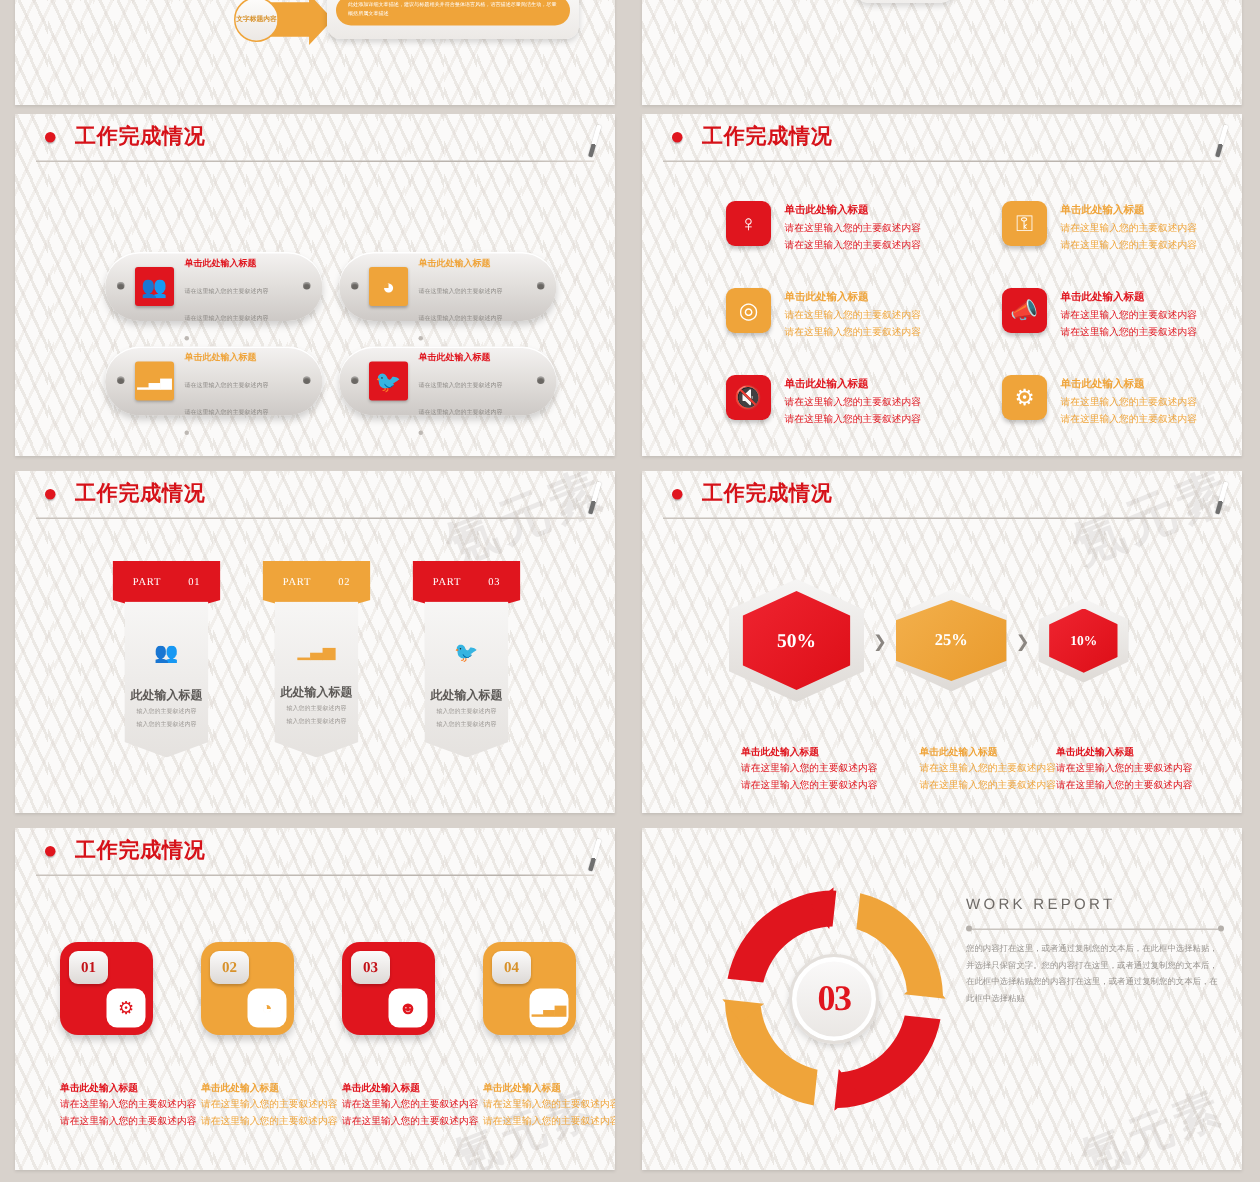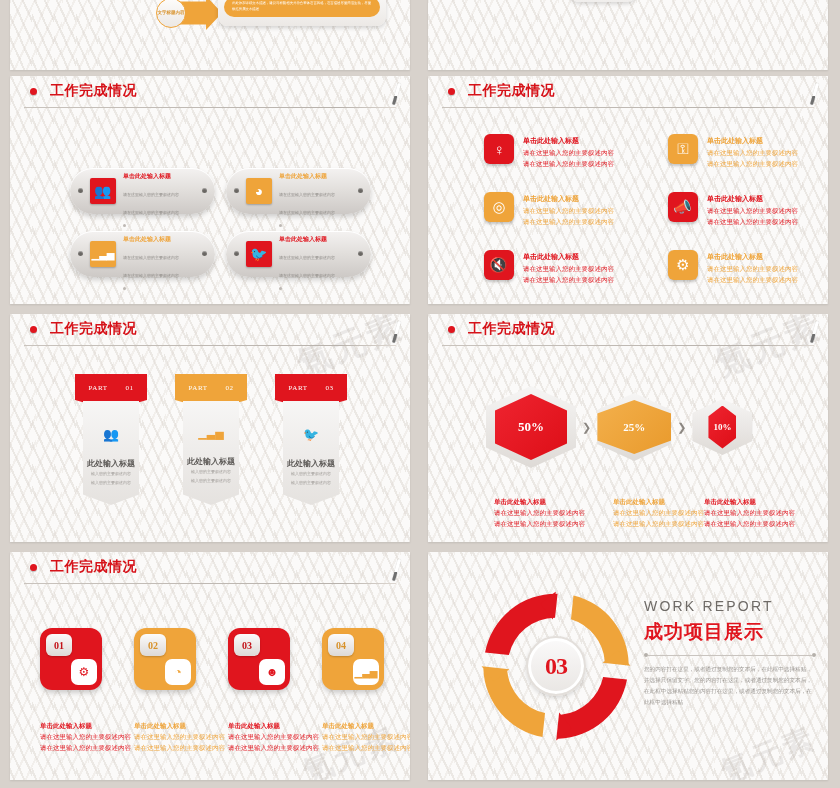--- a/index.html
+++ b/index.html
@@ -477,7 +477,7 @@
       </div>
       <span class="chev" style="margin:0 6px;">❯</span>
       <div class="hexout" style="width:60px;height:56px;">
-        <div class="hexin red" style="width:28px;height:43px;font-size:9px;text-align:center;">
+        <div class="hexin red" style="width:46px;height:43px;font-size:9px;text-align:center;">
           <span>10%</span>
         </div>
       </div>

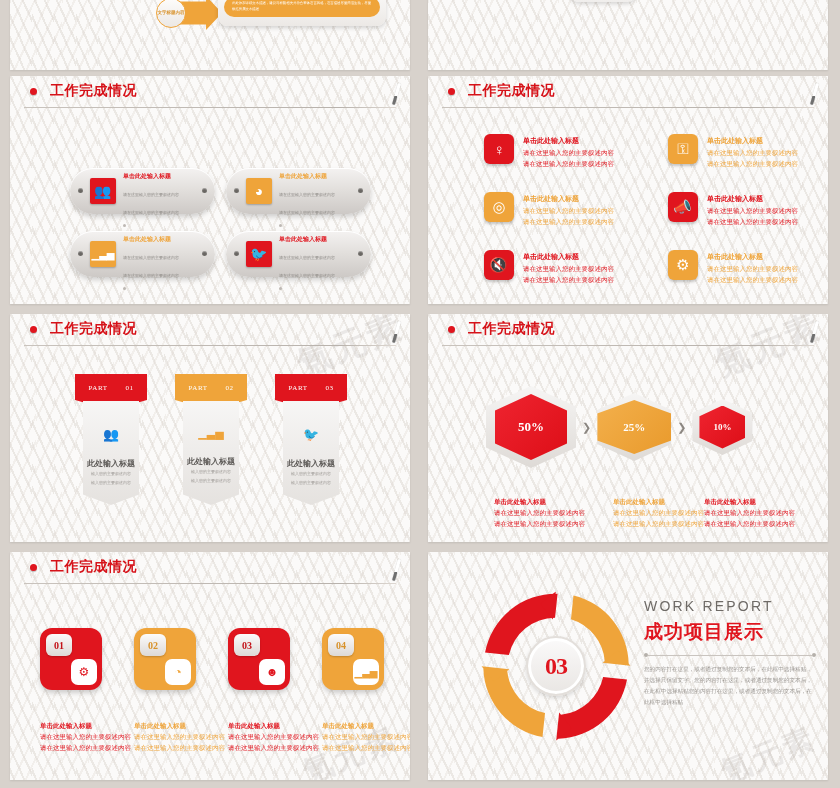--- a/index.html
+++ b/index.html
@@ -223,7 +223,7 @@
   }
   .rt{ position:absolute; left:216px; top:46px; width:172px; }
   .rt .en{
-    font-size:14px; color:#6e6a66; letter-spacing:2.2px; font-weight:500;
+    font-size:10px; color:#6e6a66; letter-spacing:2.2px; font-weight:500;
   }
   .rt .cn{
     font-size:19px; font-weight:bold; color:#e0151e; margin-top:5px;

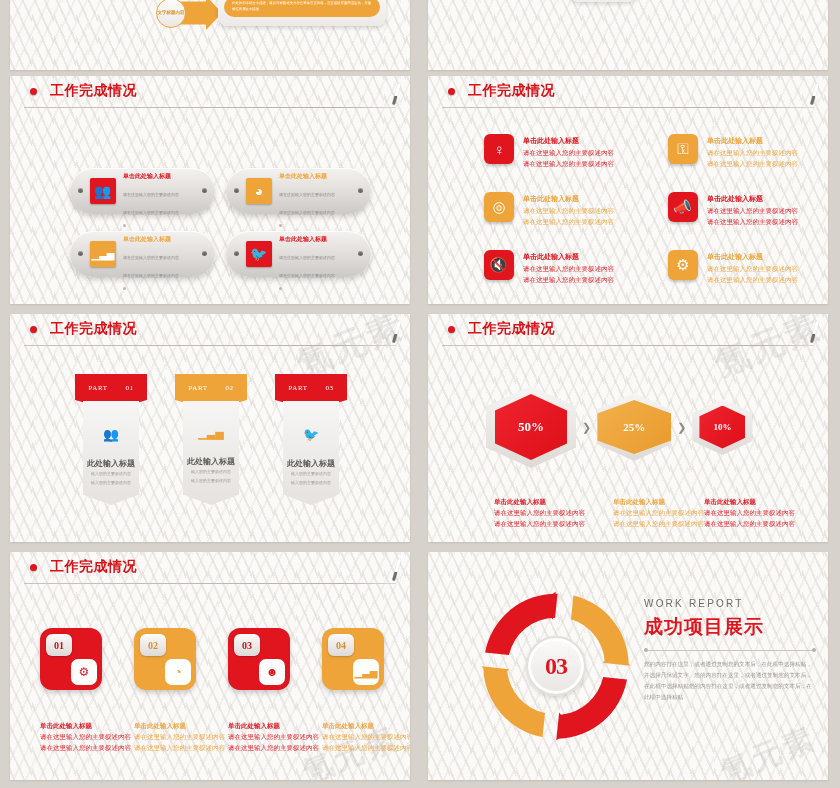--- a/index.html
+++ b/index.html
@@ -571,7 +571,6 @@
 
     <div class="rt">
       <div class="en">WORK REPORT</div>
-      <div class="cn">成功项目展示</div>
       <div class="sep">
         <span class="sd"></span>
         <span class="ln"></span>

